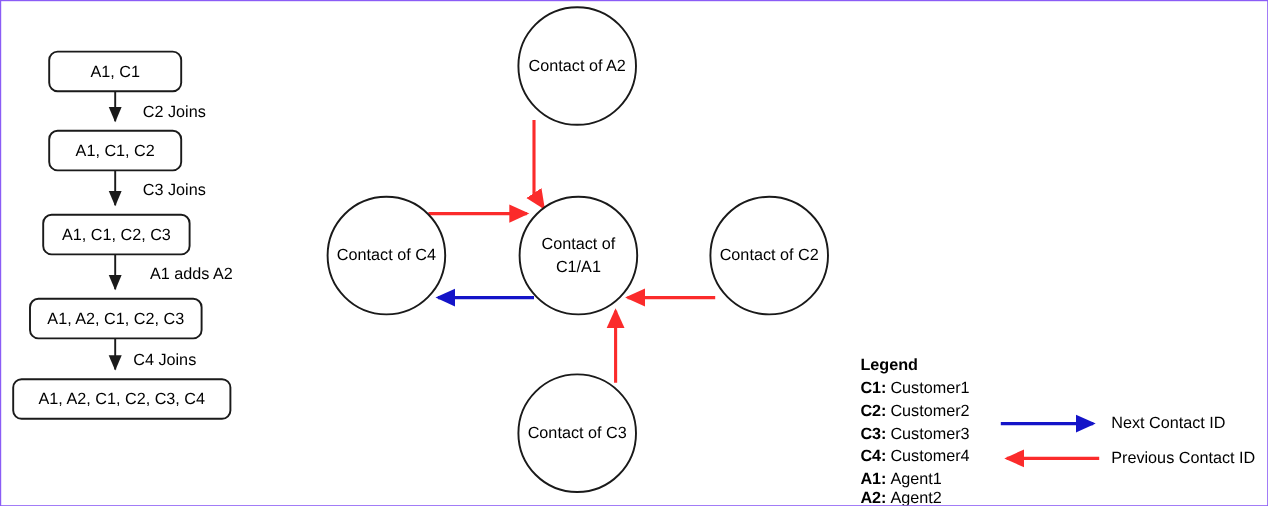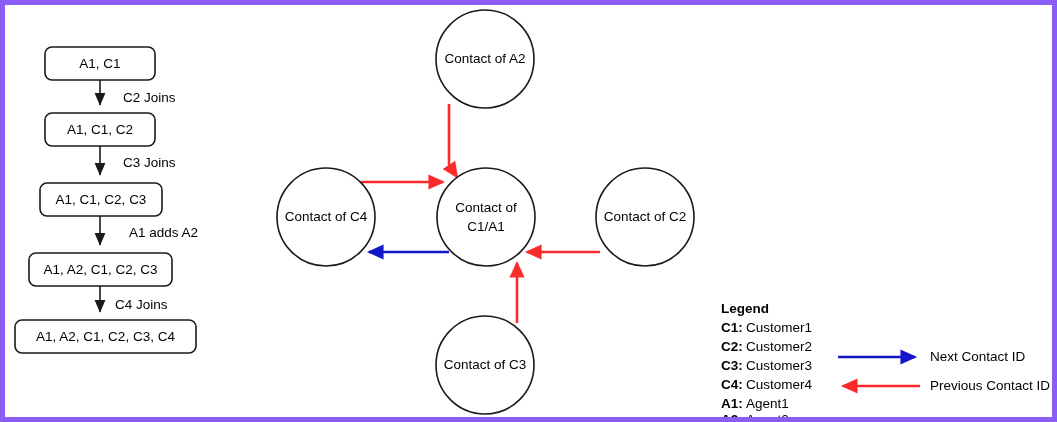--- a/index.html
+++ b/index.html
@@ -16,7 +16,7 @@
     height: 422px;
     background: #ffffff;
     box-sizing: border-box;
-    border: 5px solid #8b5cf6;
+    border: 1px solid #8b5cf6;
     overflow: hidden;
   }
   svg.diagram {

